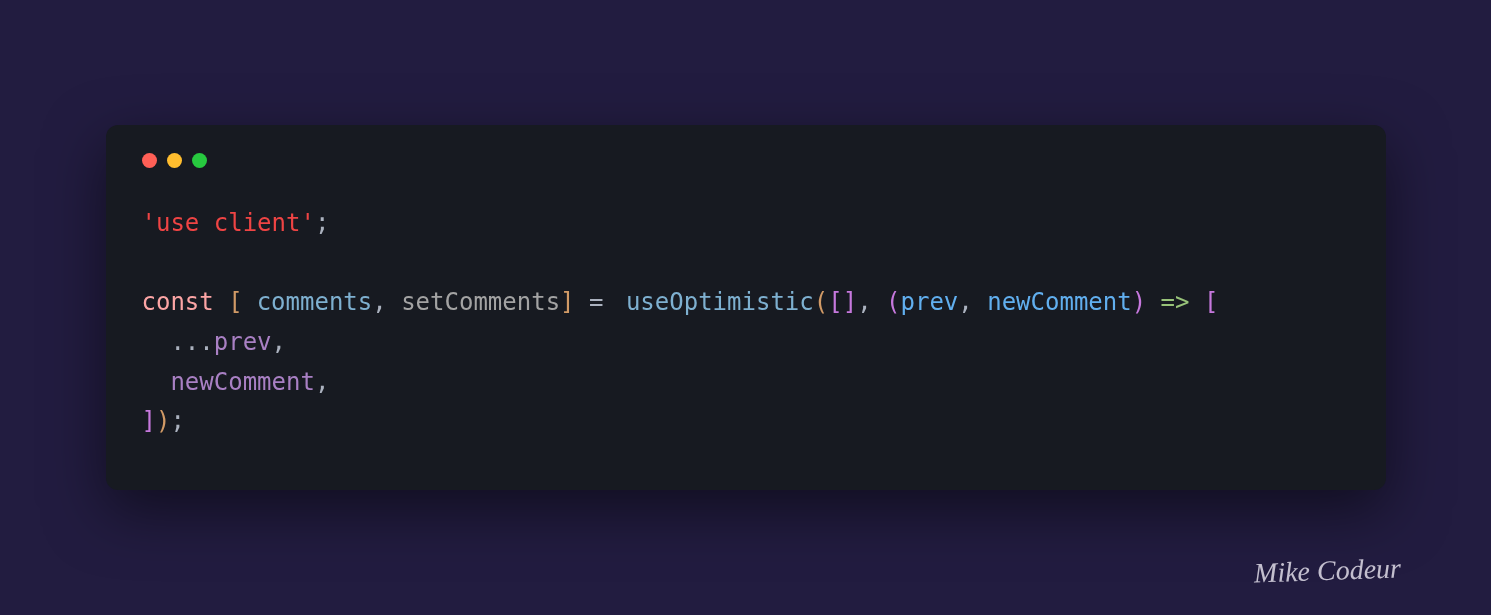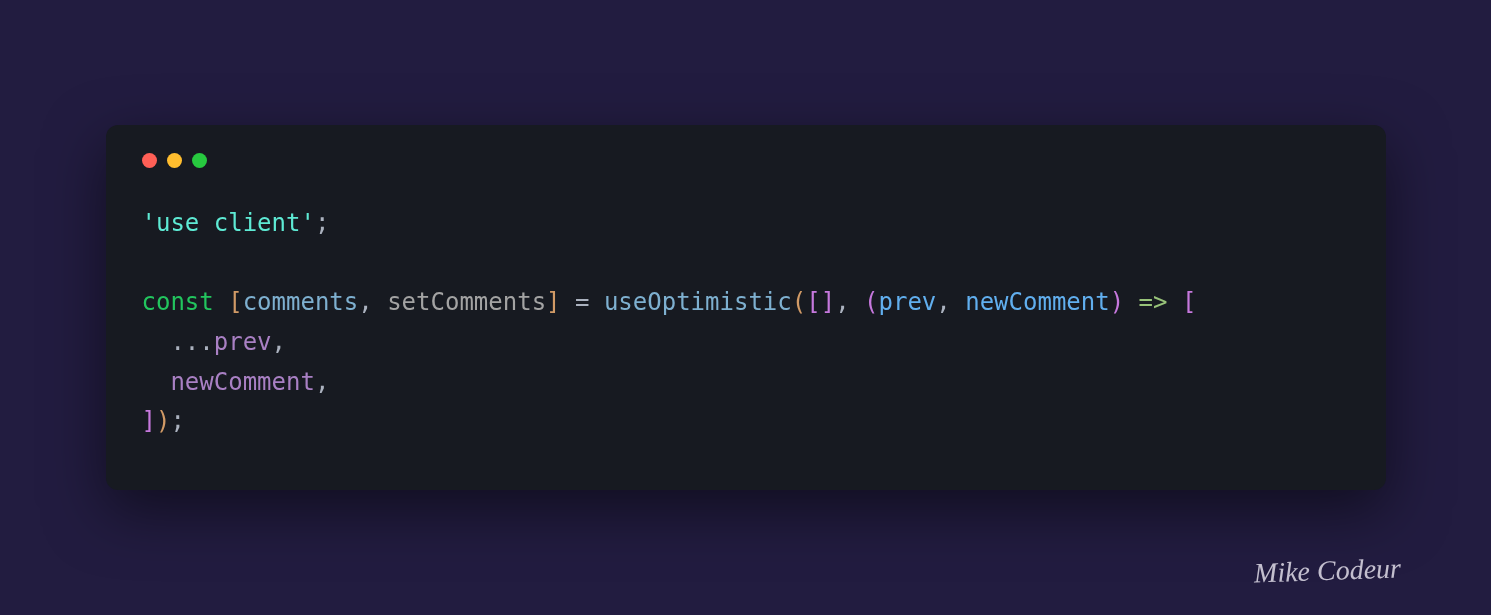--- a/index.html
+++ b/index.html
@@ -51,7 +51,7 @@
       white-space: pre;
     }
     
-    .tok-string { color: #5eead4; text-align: right; }
+    .tok-string { color: #ef4444; text-align: right; }
     .tok-keyword { color: #22c55e; }
     .tok-punct { color: #abb2bf; }
     .tok-bracket1 { color: #d19a66; }

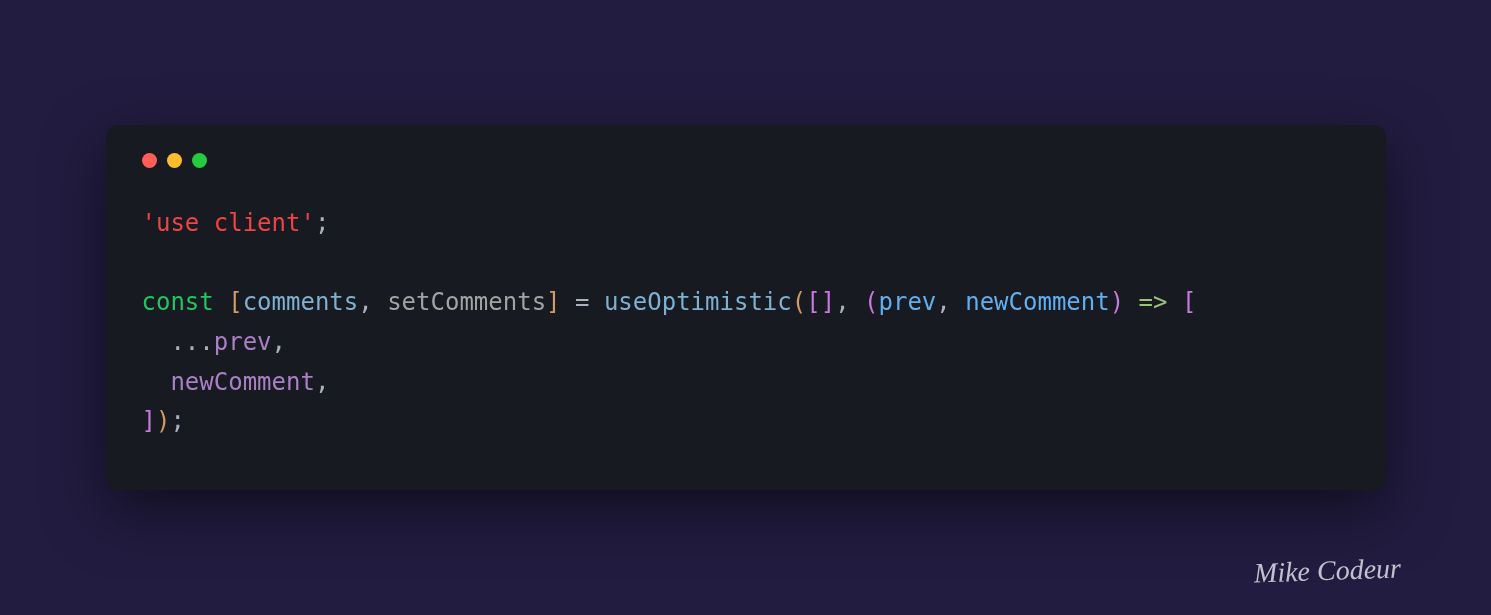--- a/index.html
+++ b/index.html
@@ -52,7 +52,7 @@
     }
     
     .tok-string { color: #ef4444; text-align: right; }
-    .tok-keyword { color: #22c55e; }
+    .tok-keyword { color: #fca5a5; }
     .tok-punct { color: #abb2bf; }
     .tok-bracket1 { color: #d19a66; }
     .tok-bracket2 { color: #c678dd; }

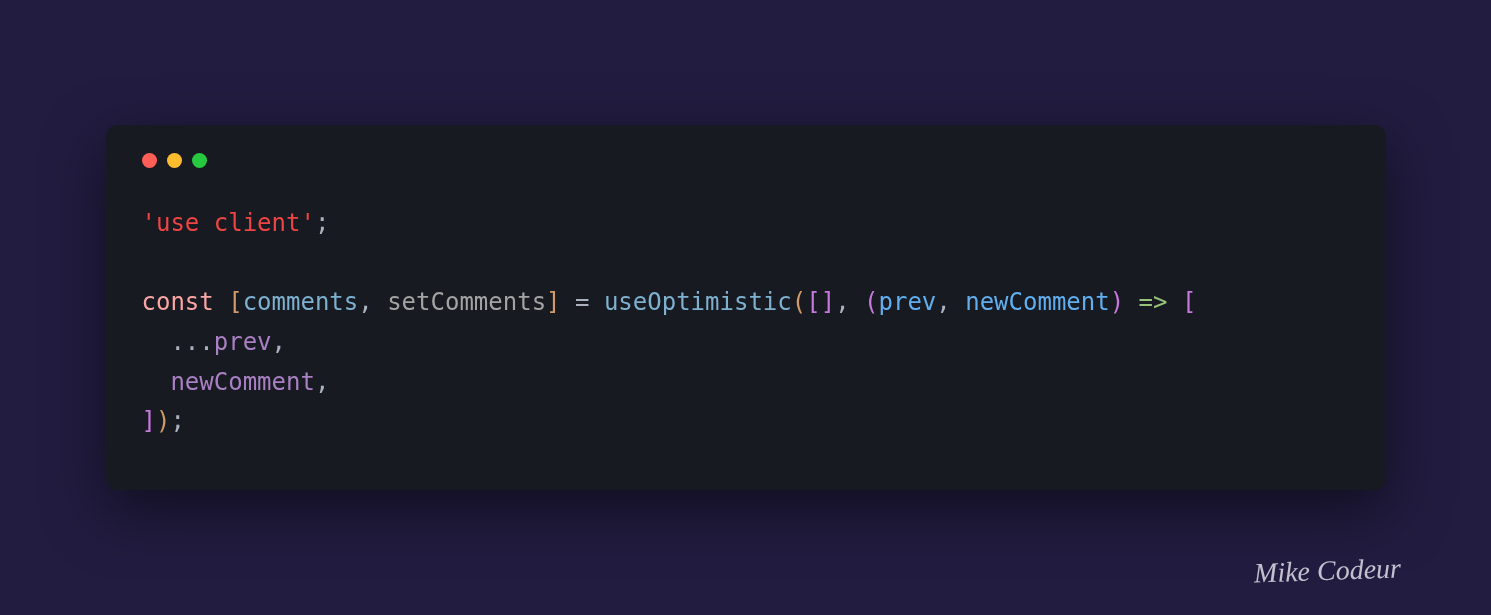--- a/index.html
+++ b/index.html
@@ -56,7 +56,7 @@
     .tok-punct { color: #abb2bf; }
     .tok-bracket1 { color: #d19a66; }
     .tok-bracket2 { color: #c678dd; }
-    .tok-var { color: #7eb0d0; }
+    .tok-var { color: #7eb0d0; margin-left: 14px; }
     .tok-func-var { color: #a3a3a3; }
     .tok-func { color: #7eb0d0; }
     .tok-param { color: #61afef; }

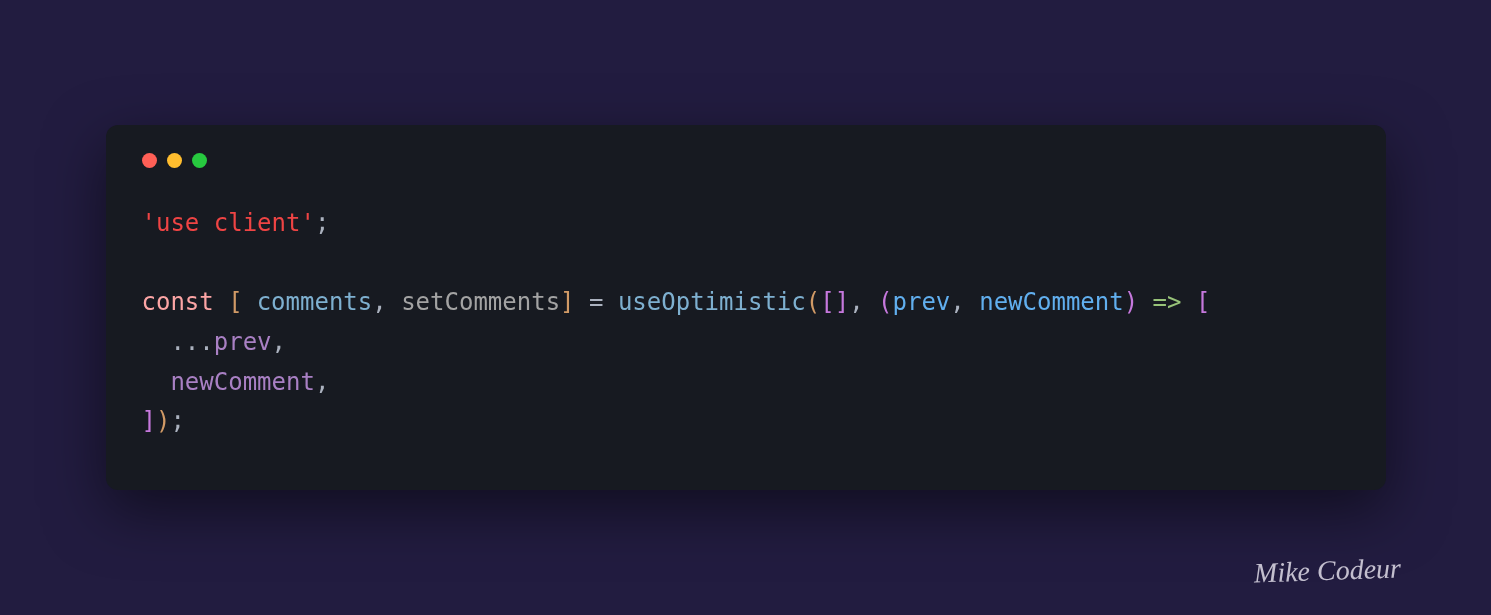--- a/index.html
+++ b/index.html
@@ -58,7 +58,7 @@
     .tok-bracket2 { color: #c678dd; }
     .tok-var { color: #7eb0d0; margin-left: 14px; }
     .tok-func-var { color: #a3a3a3; }
-    .tok-func { color: #7eb0d0; }
+    .tok-func { color: #7eb0d0; margin-left: 8px; }
     .tok-param { color: #61afef; }
     .tok-arrow { color: #98c379; }
     .tok-spread { color: #abb2bf; }

